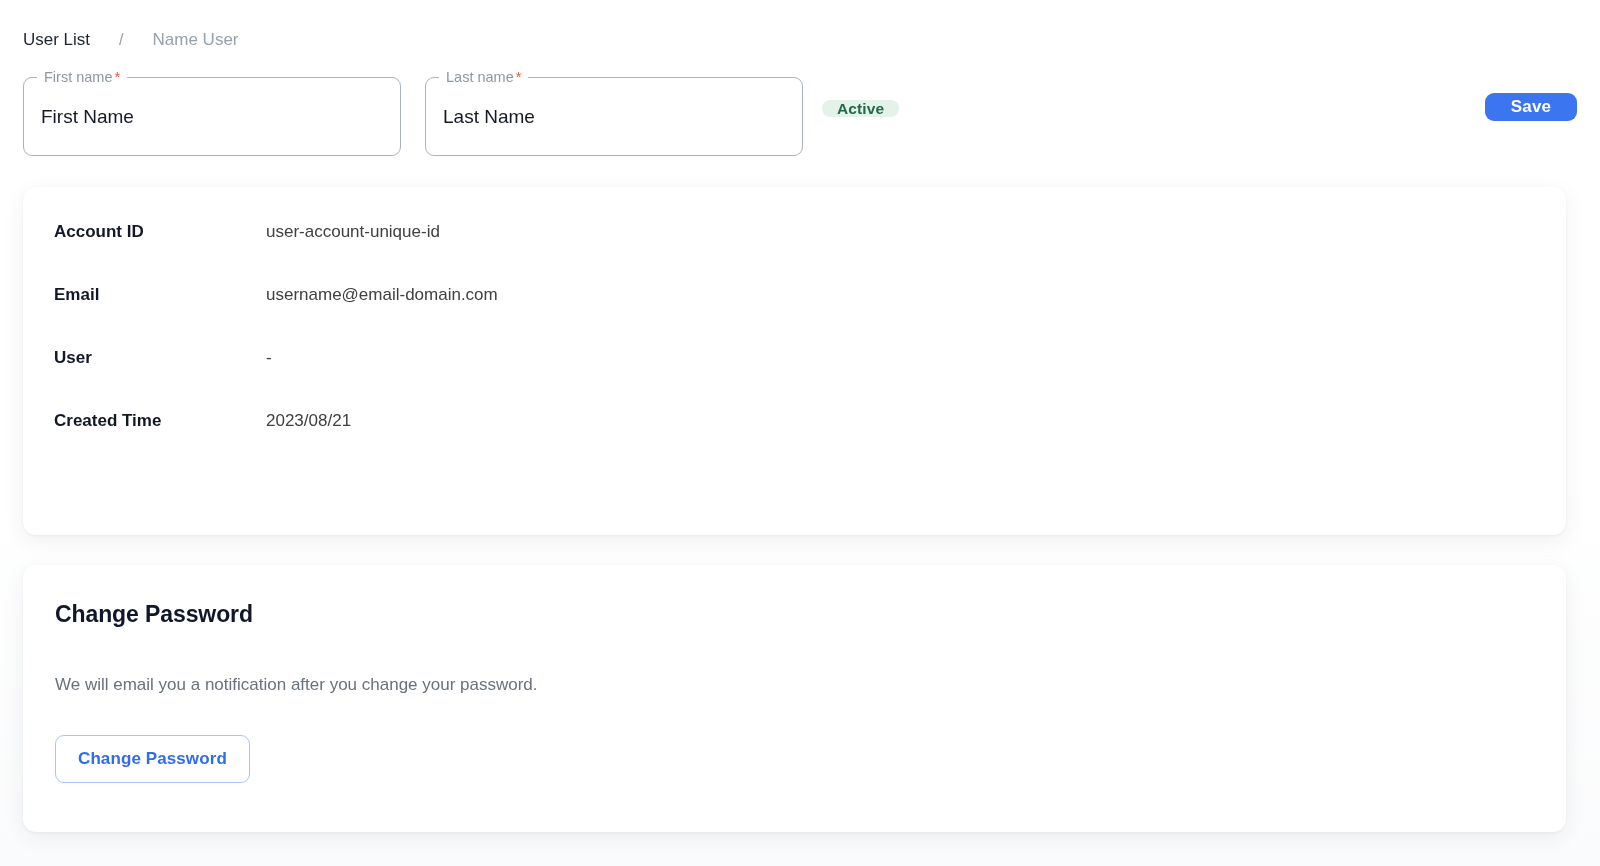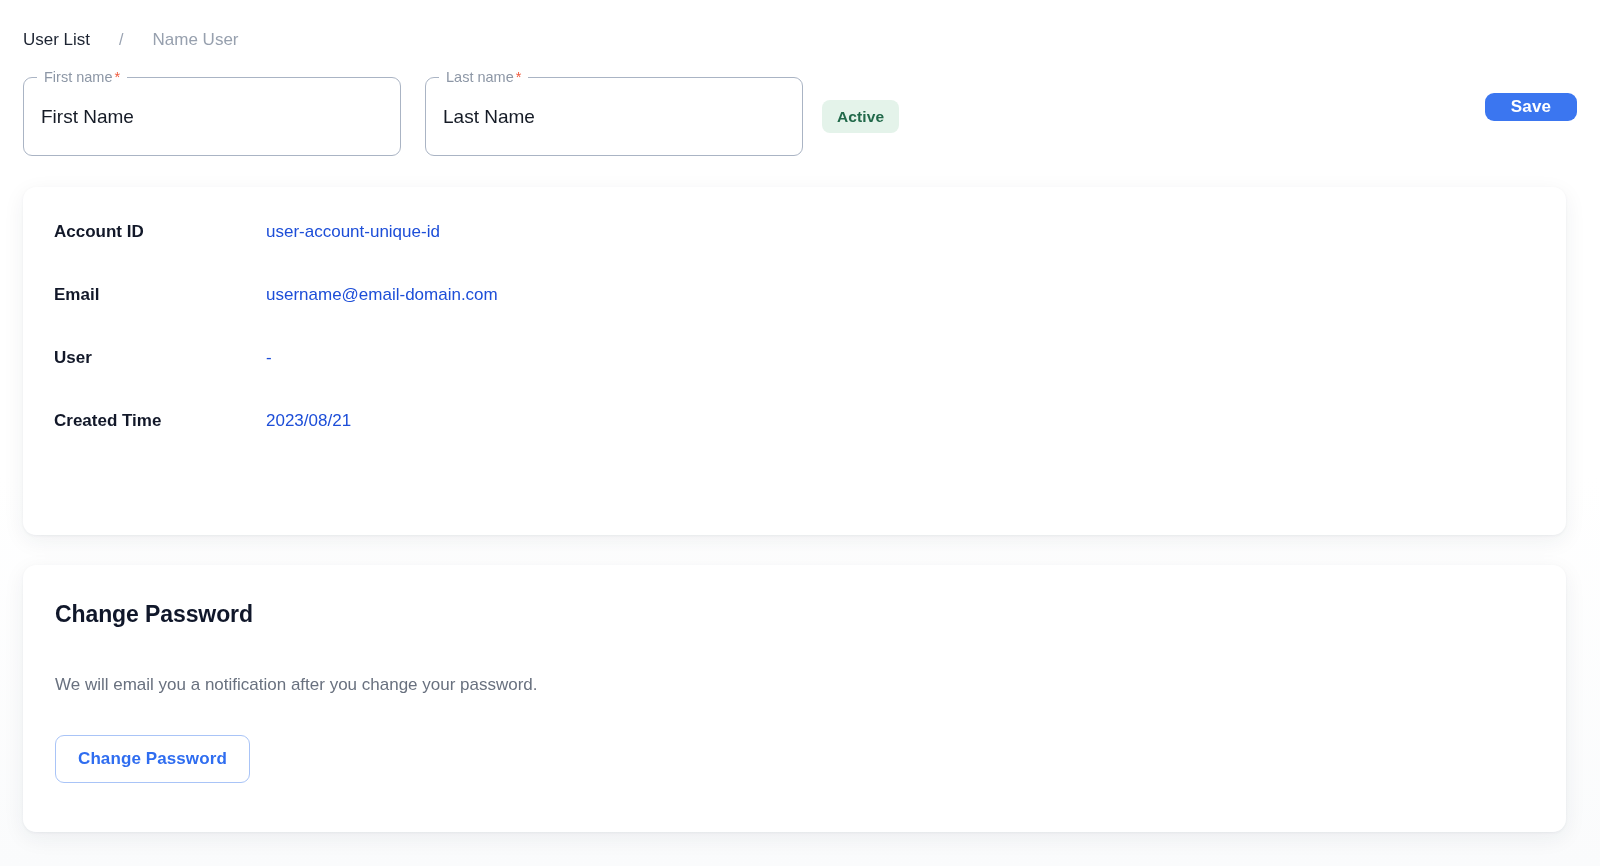--- a/index.html
+++ b/index.html
@@ -107,7 +107,7 @@
     position: absolute;
     left: 822px;
     top: 100px;
-    height: 33px;
+    height: 17px;
     padding: 0 15px;
     display: flex;
     align-items: center;

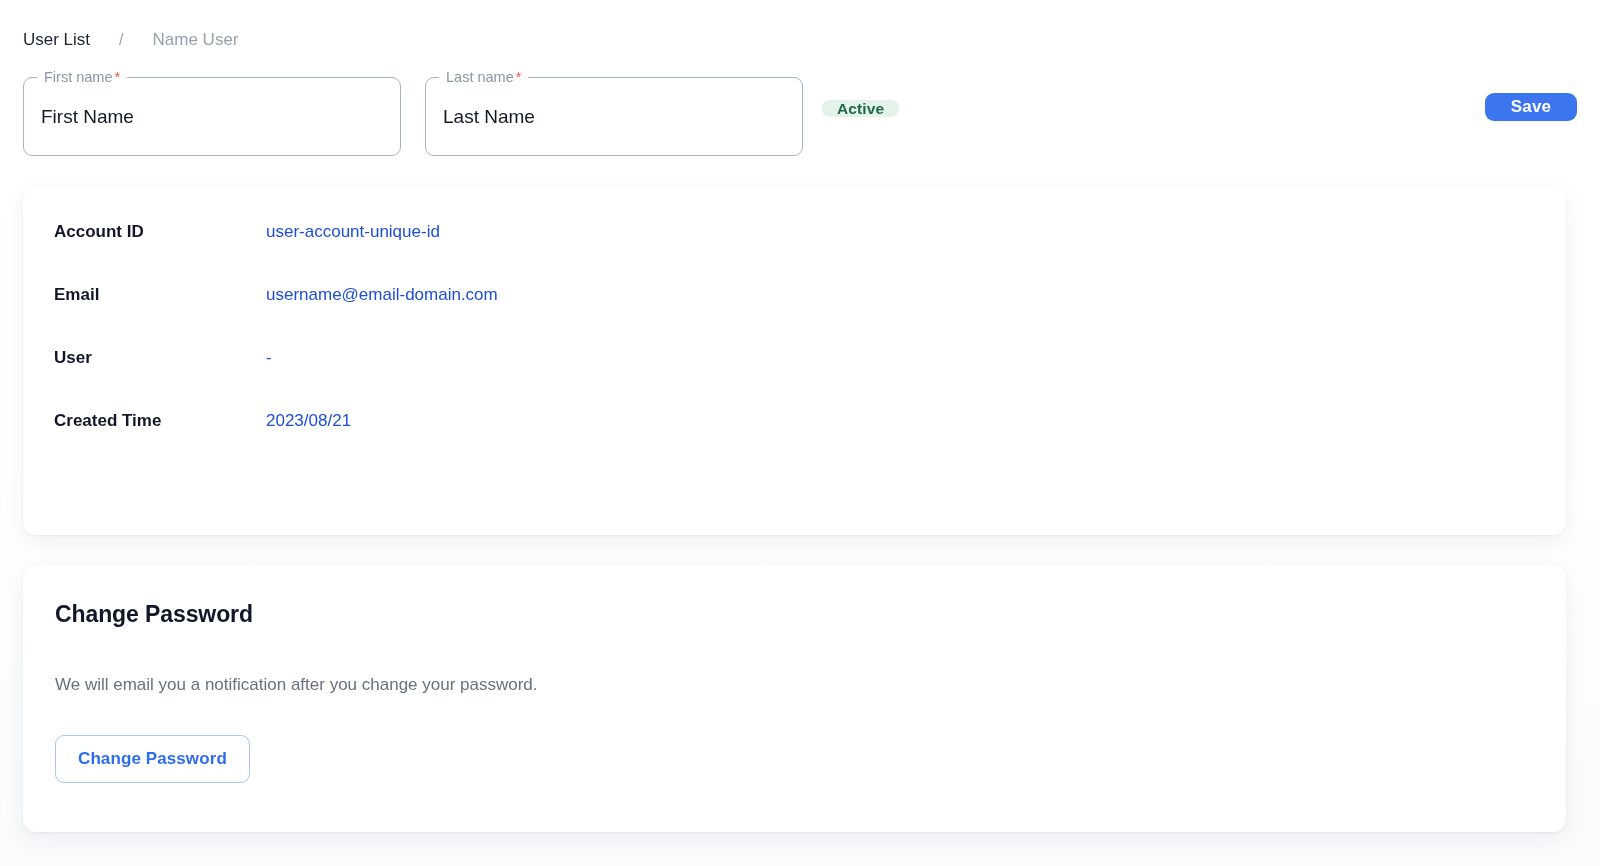--- a/index.html
+++ b/index.html
@@ -173,7 +173,7 @@
   }
   .detail-value {
     font-size: 17px;
-    color: #1d4ed8;
+    color: #404040;
     line-height: 24px;
   }
 

